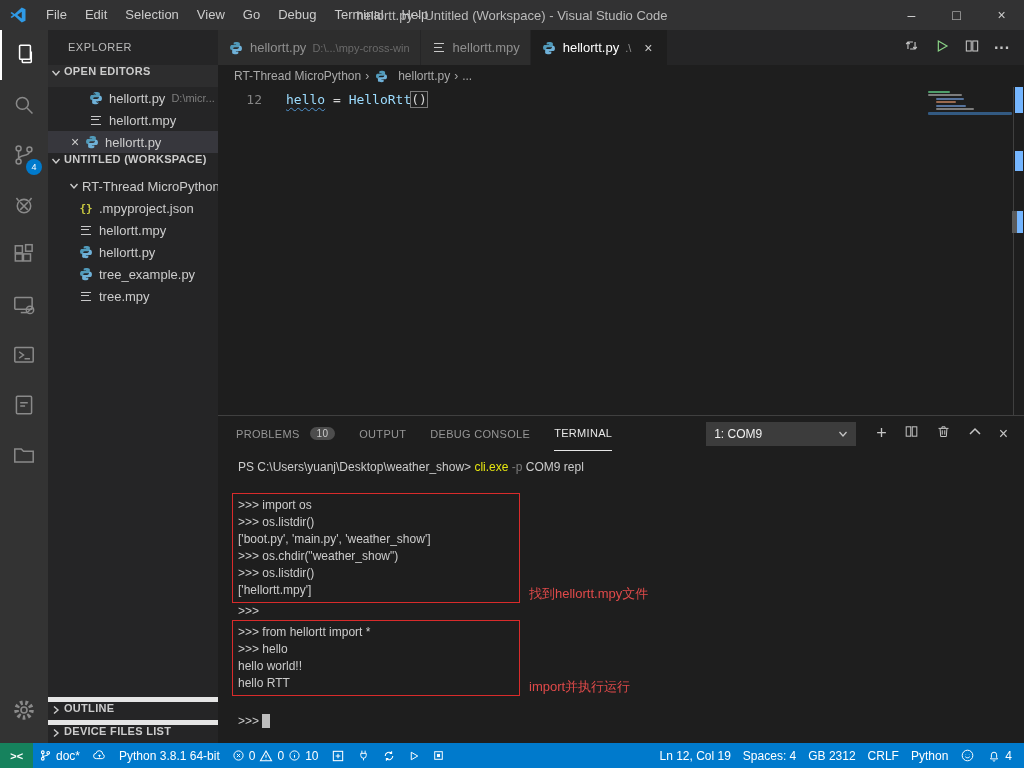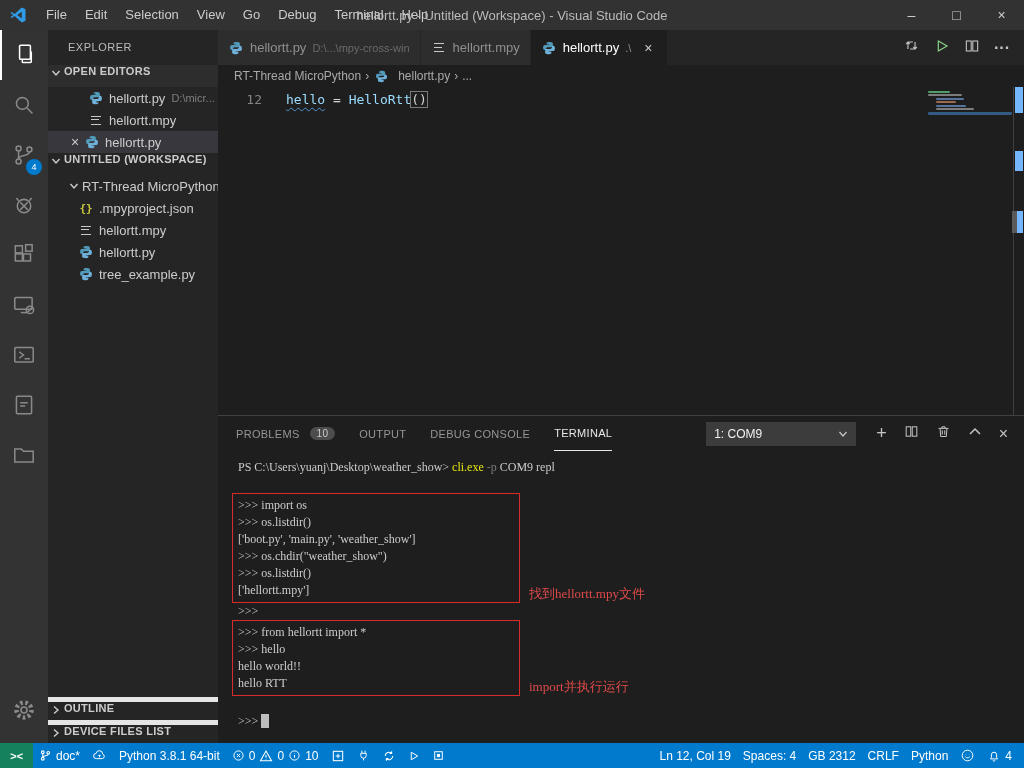--- a/index.html
+++ b/index.html
@@ -288,6 +288,12 @@
     </span>
     <span>tree_example.py</span>
   </div>
+  <div class="tree-row" style="padding-left:30px">
+    <span class="file-ico">
+        <span class="mpy-ico"></span>
+      </span>
+    <span>tree.mpy</span>
+  </div>
 
   <div id="sidebar-bottom">
     <div class="section-header">

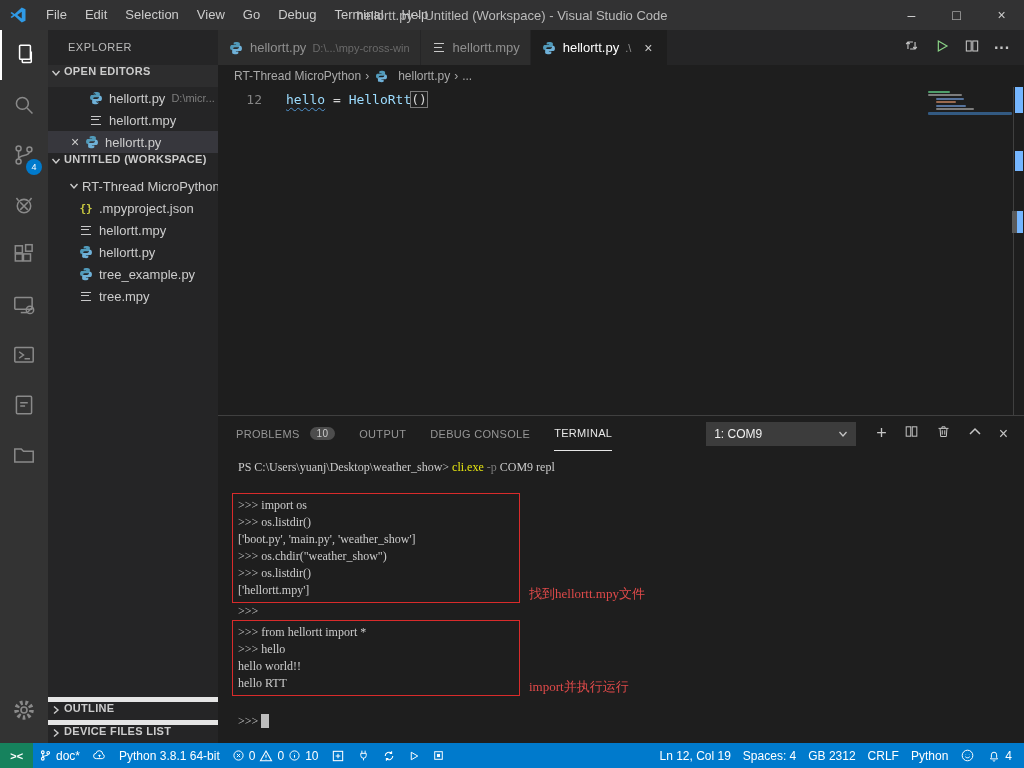--- a/index.html
+++ b/index.html
@@ -91,7 +91,7 @@
                      font-size:12px; display:flex; align-items:center; padding:0 8px; }
   #terminal-select svg { margin-left:auto; }
   #panel-actions { display:flex; align-items:center; gap:17px; padding:0 16px 0 20px; color:#c5c5c5; }
-  #terminal-body { flex:1; padding:8px 0 0 20px; font-family:Liberation Serif, serif;
+  #terminal-body { flex:1; padding:8px 0 0 20px; font-family:Liberation Sans, sans-serif;
                    font-size:12px; color:#cccccc; line-height:17px; position:relative; }
   .t-line { white-space:pre; }
   .tok-yellow { color:#e5e510; }

